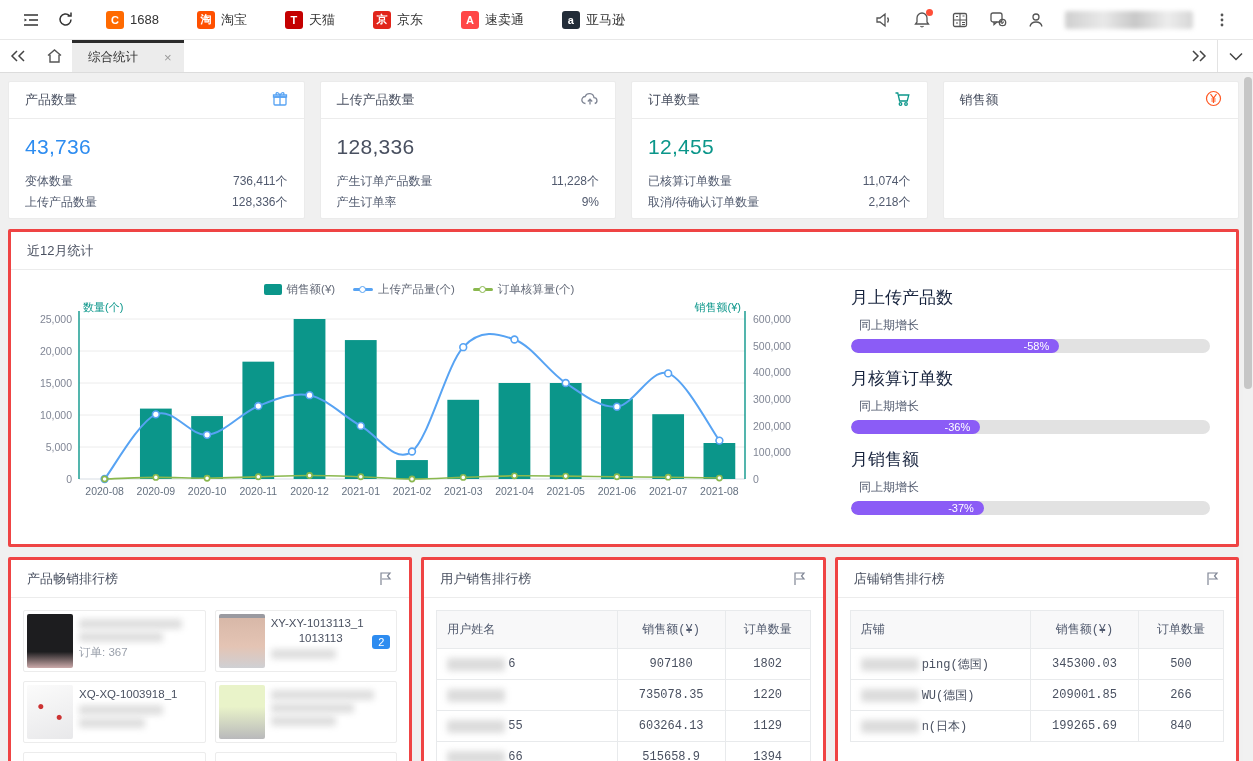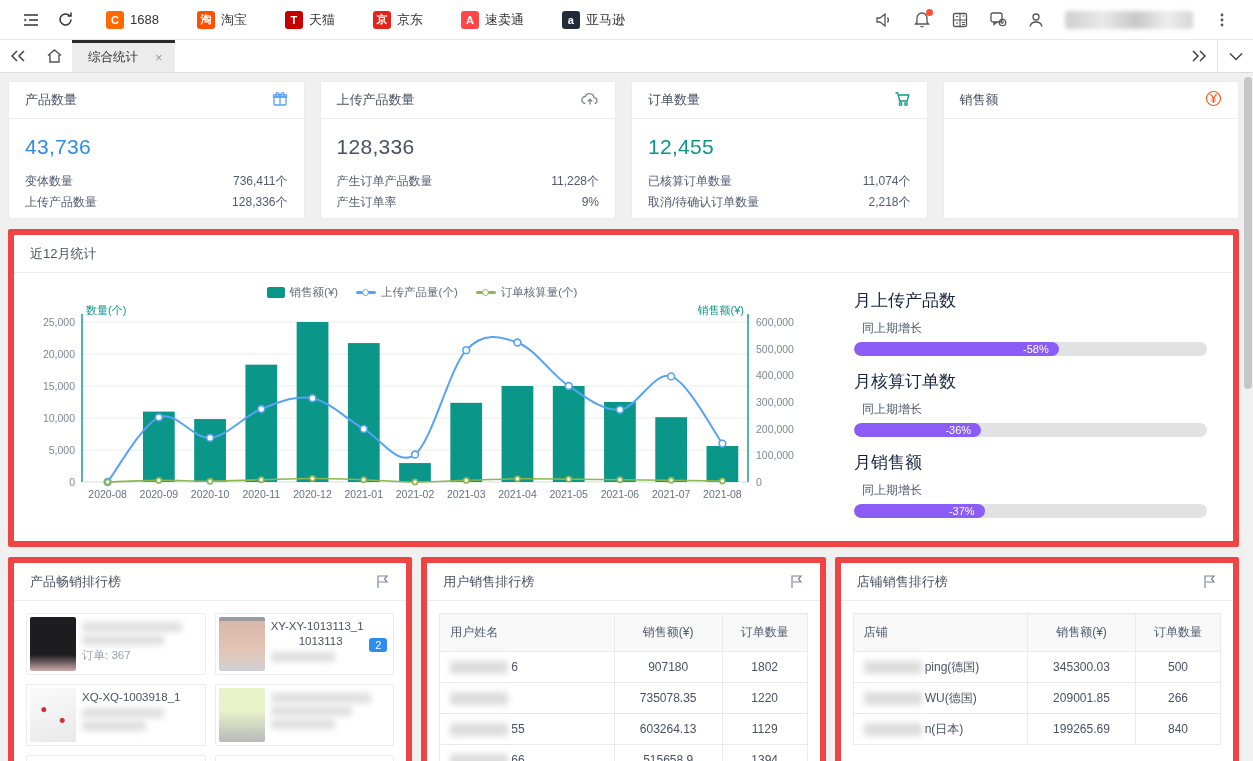--- a/index.html
+++ b/index.html
@@ -20,7 +20,7 @@
   
   .tabbar { height:33px; background:#fff; border-bottom:1px solid #dcdcdc; display:flex; align-items:stretch; }
   .tab-nav { width:36px; display:flex; align-items:center; justify-content:center; color:#444; cursor:pointer; }
-  .page-tab { position:relative; display:flex; align-items:center; gap:17px; background:#ececec; border-top:3px solid #2b2b2b; padding:0 12px 0 16px; font-size:12.5px; color:#333; cursor:pointer; }
+  .page-tab { position:relative; display:flex; align-items:center; gap:26px; background:#ececec; border-top:3px solid #2b2b2b; padding:0 12px 0 16px; font-size:12.5px; color:#333; cursor:pointer; }
   .page-tab .close { color:#9a9a9a; font-size:13px; }
   .tabbar .spacer { flex:1; }
   .tab-nav.right-sep { border-left:1px solid #e3e3e3; }

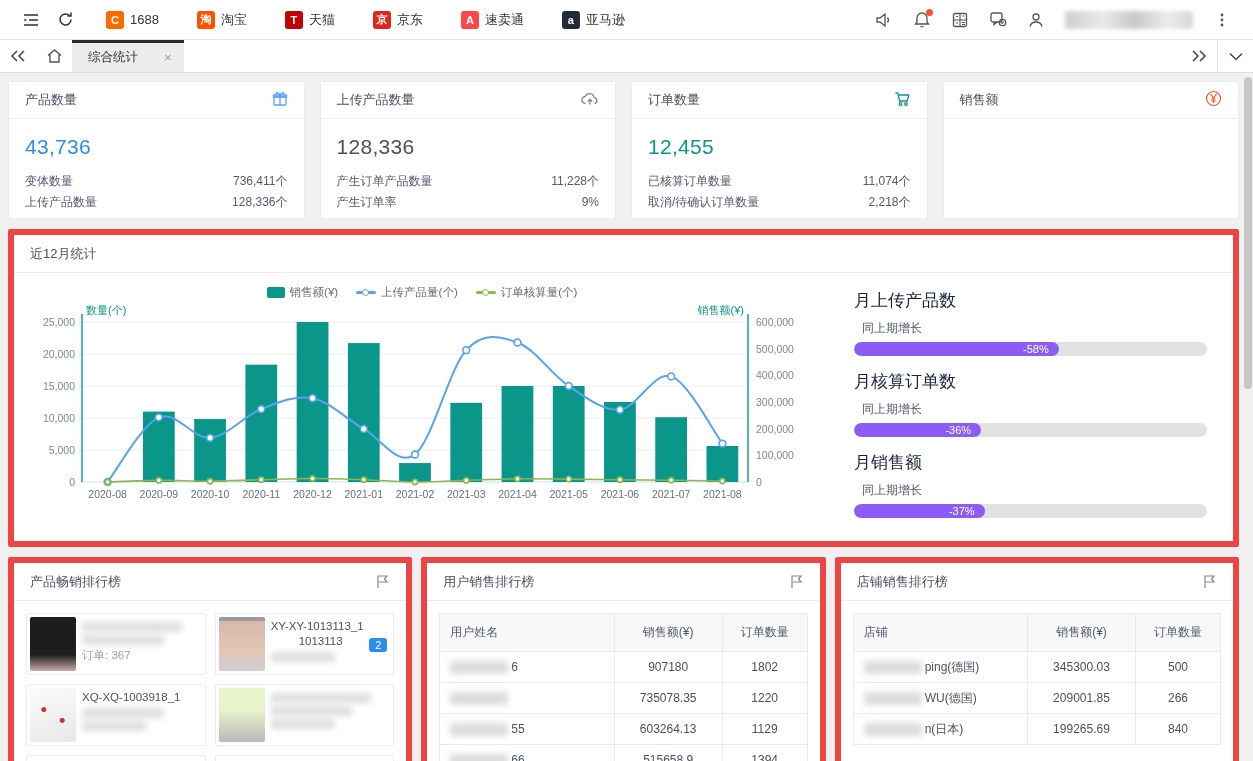--- a/index.html
+++ b/index.html
@@ -35,7 +35,7 @@
   .stat-value { font-size:21px; letter-spacing:.3px; margin:4px 0 12px; }
   .kv { display:flex; justify-content:space-between; line-height:21px; font-size:12px; color:#515a6e; }
 
-  .panel { background:#fff; border:6px solid #ef4444; border-radius:2px; }
+  .panel { background:#fff; border:3px solid #ef4444; border-radius:2px; }
   .panel-hd { display:flex; align-items:center; justify-content:space-between; height:38px; padding:0 16px; border-bottom:1px solid #ececec; font-size:13px; color:#495060; }
 
   .chart-panel { margin-top:10px; height:318px; }

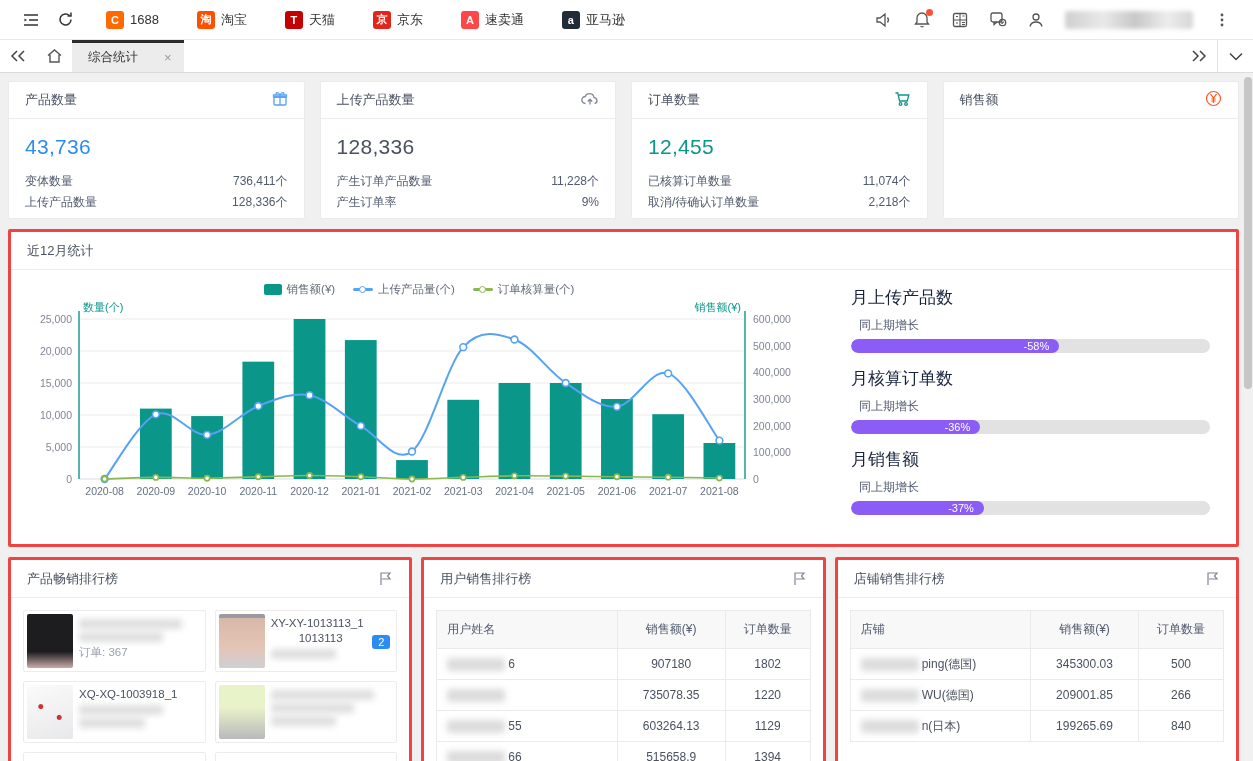--- a/index.html
+++ b/index.html
@@ -68,7 +68,7 @@
   .rank-table { margin:12px; border:1px solid #e8eaec; }
   .rt-row { display:flex; border-top:1px solid #e8eaec; height:31px; align-items:center; }
   .rt-row:first-child { border-top:none; background:#f8f8f9; height:37px; color:#515a6e; }
-  .rt-c { padding:0 10px; font-size:12px; overflow:hidden; white-space:nowrap; display:flex; align-items:center; }
+  .rt-c { padding:0 10px; font-size:12px; overflow:hidden; white-space:nowrap; display:flex; align-items:center;font-family:Liberation Mono, monospace; }
   .rt-name { flex:1; border-right:1px solid #e8eaec; height:100%; }
   .rt-sales { width:108px; justify-content:center; border-right:1px solid #e8eaec; height:100%; }
   .rt-orders { width:84px; justify-content:center; height:100%; }

